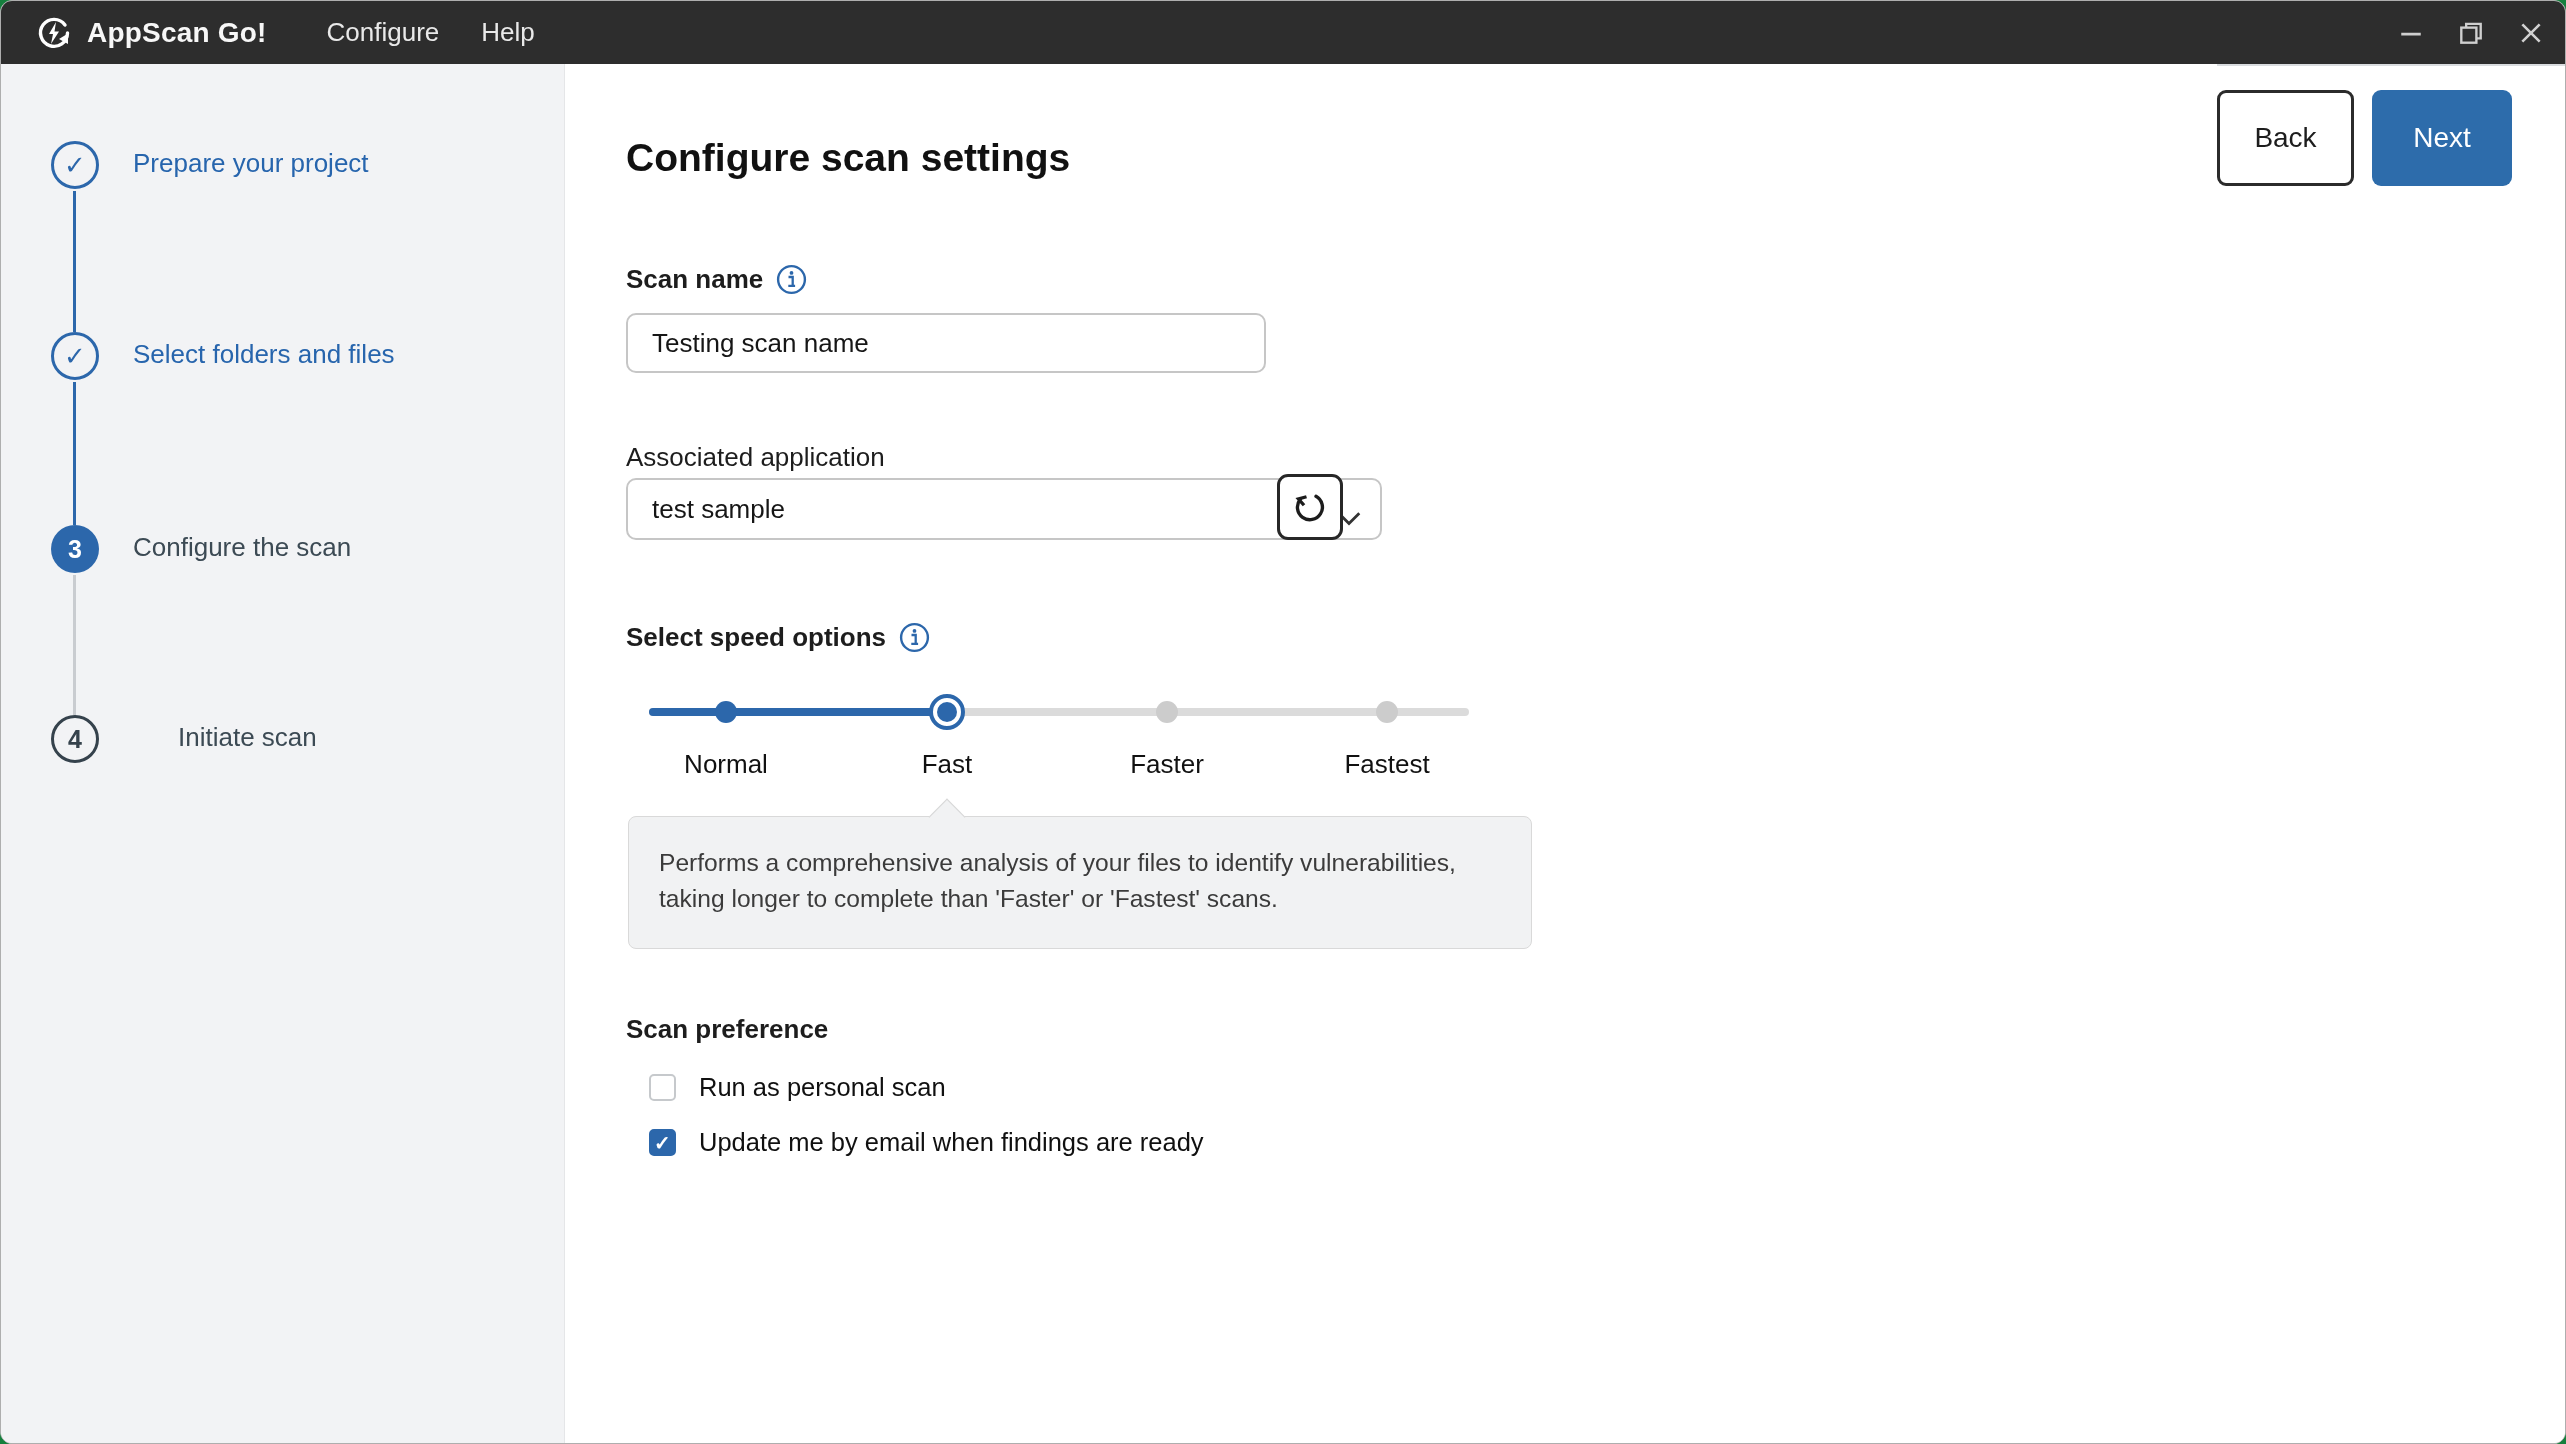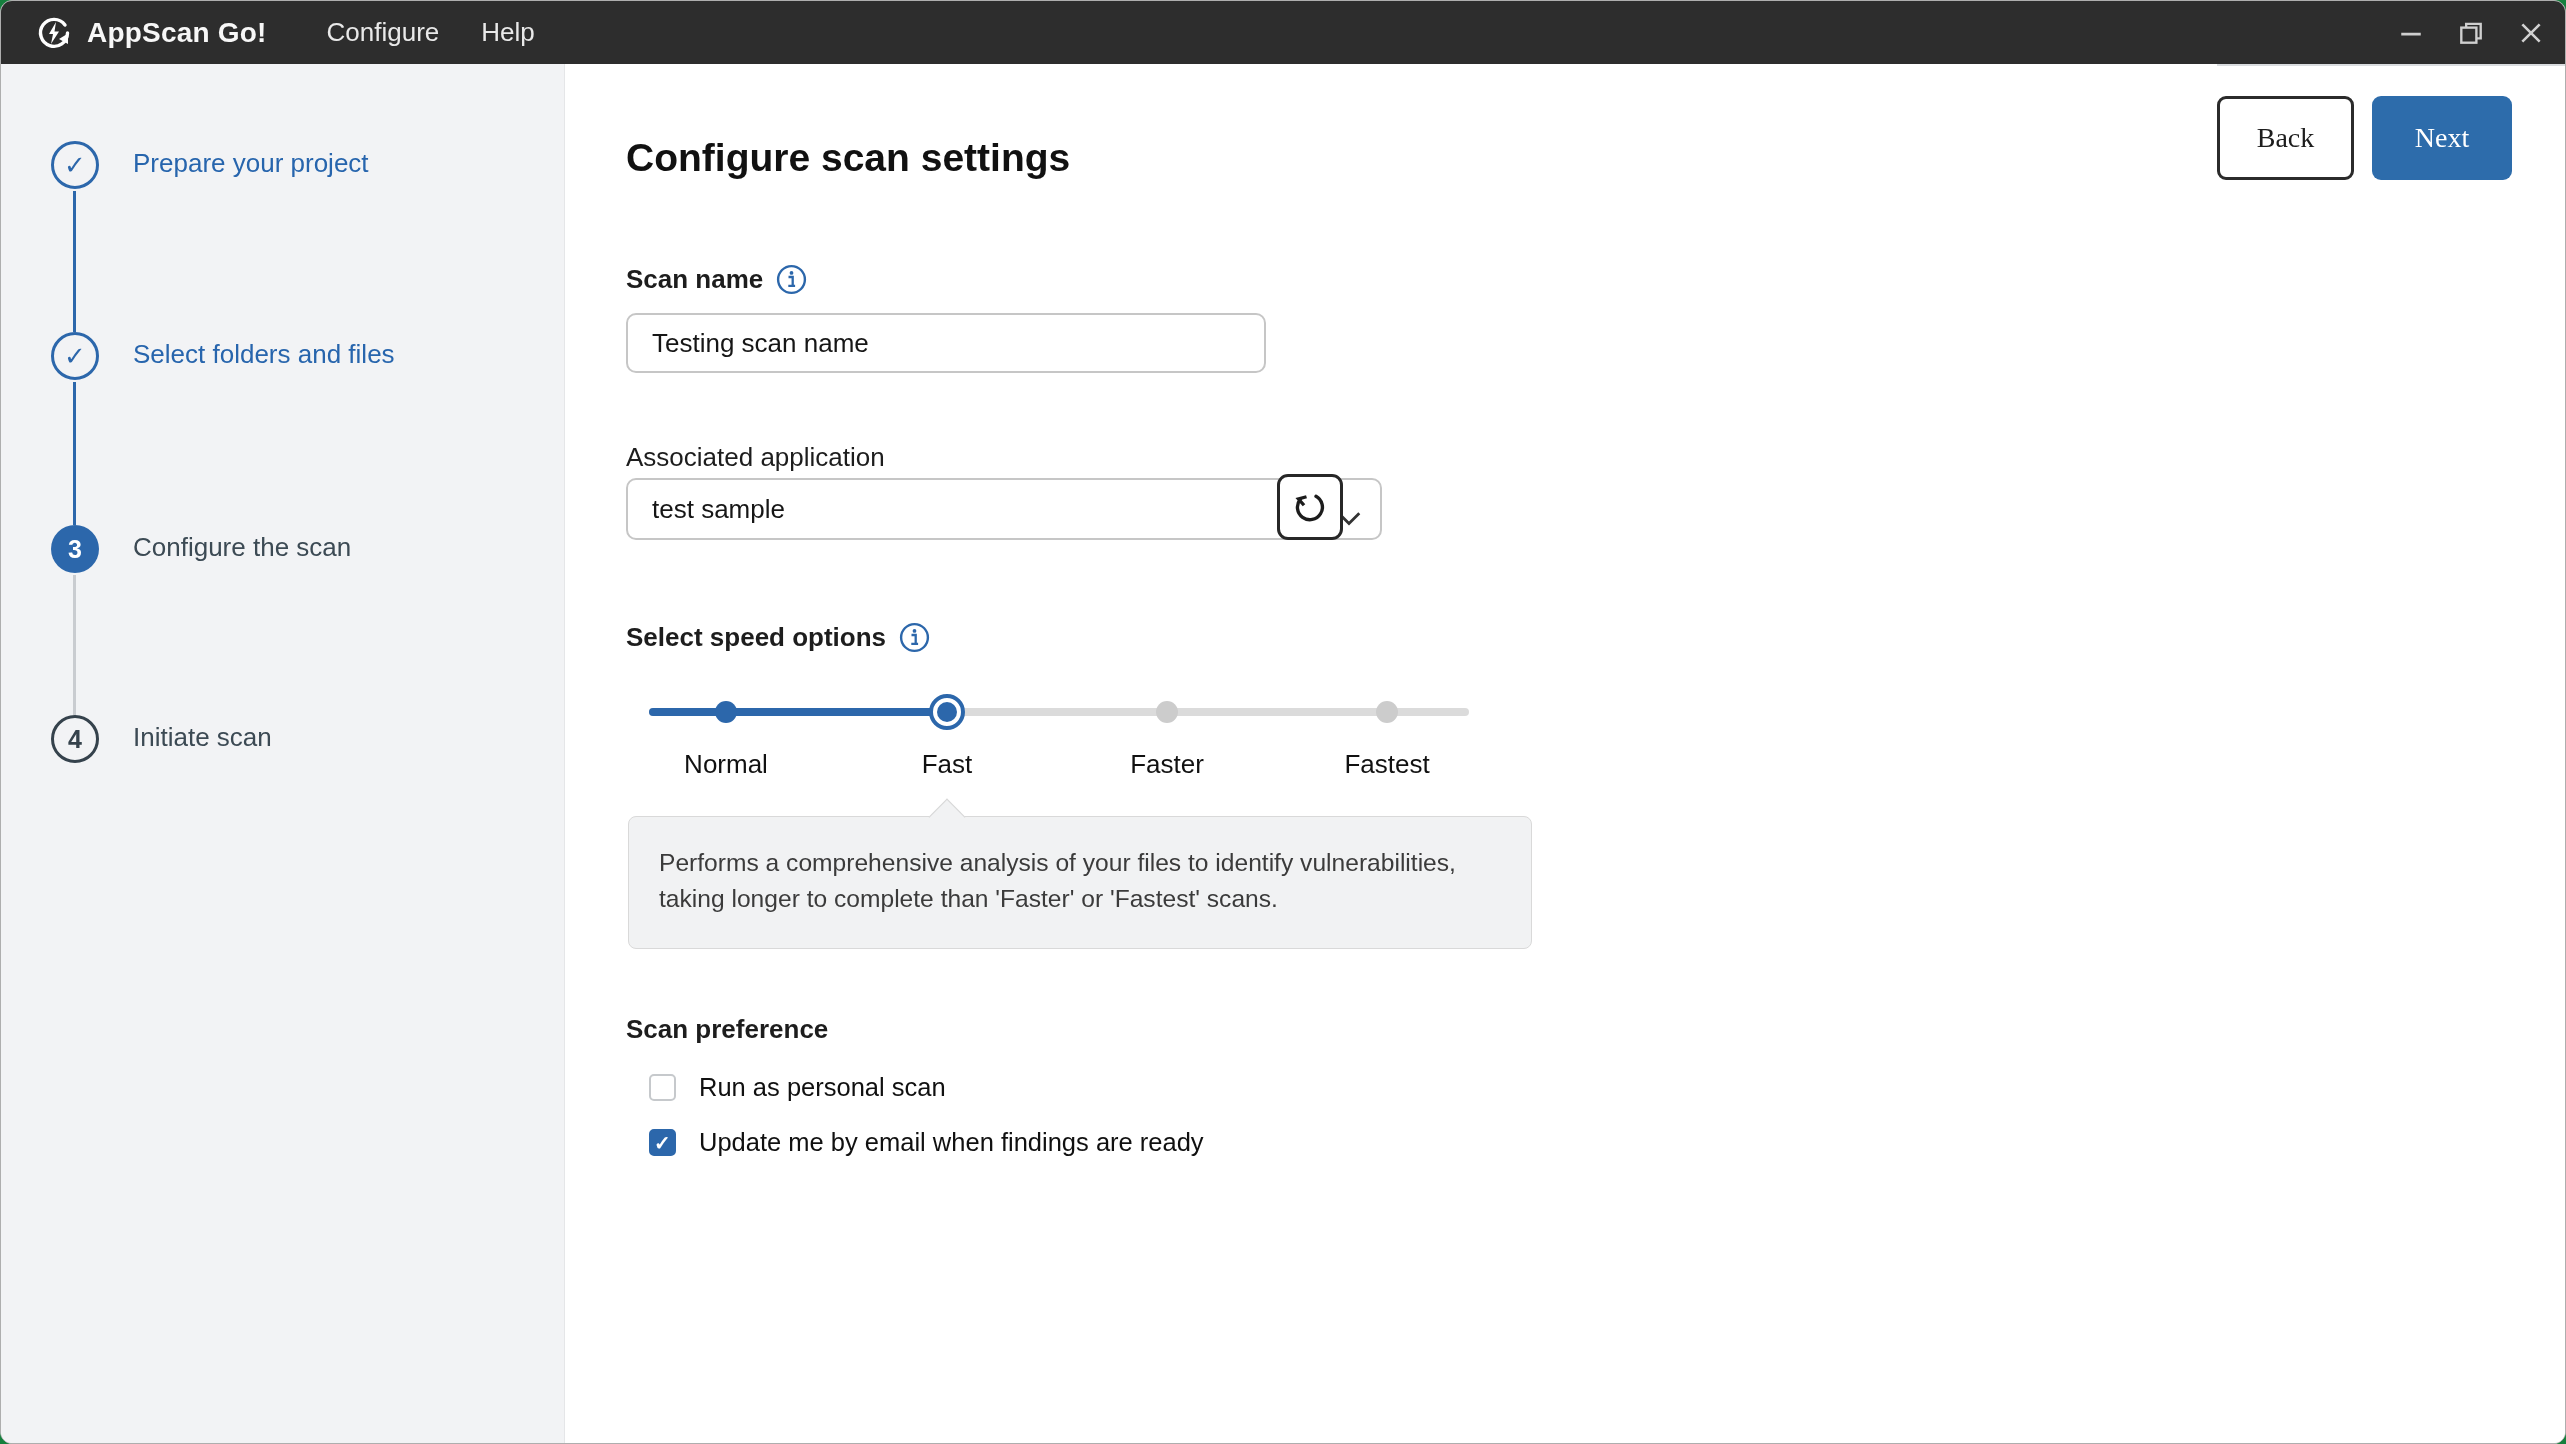--- a/index.html
+++ b/index.html
@@ -74,7 +74,7 @@
   .cb-label { font-size:25.5px; color:#101010; cursor:pointer; }
 
   
-  .btn { height:84px; border-radius:9px; font-family:Liberation Serif, serif; font-size:28px; display:flex; align-items:center; justify-content:center; cursor:pointer; }
+  .btn { height:96px; border-radius:9px; font-family:Liberation Sans, sans-serif; font-size:28px; display:flex; align-items:center; justify-content:center; cursor:pointer; }
   .btn-back { width:137px; background:#ffffff; border:3px solid #2b2b2b; color:#1d1d1d; }
   .btn-next { width:140px; background:#2d6cab; border:none; color:#ffffff; }
 </style>

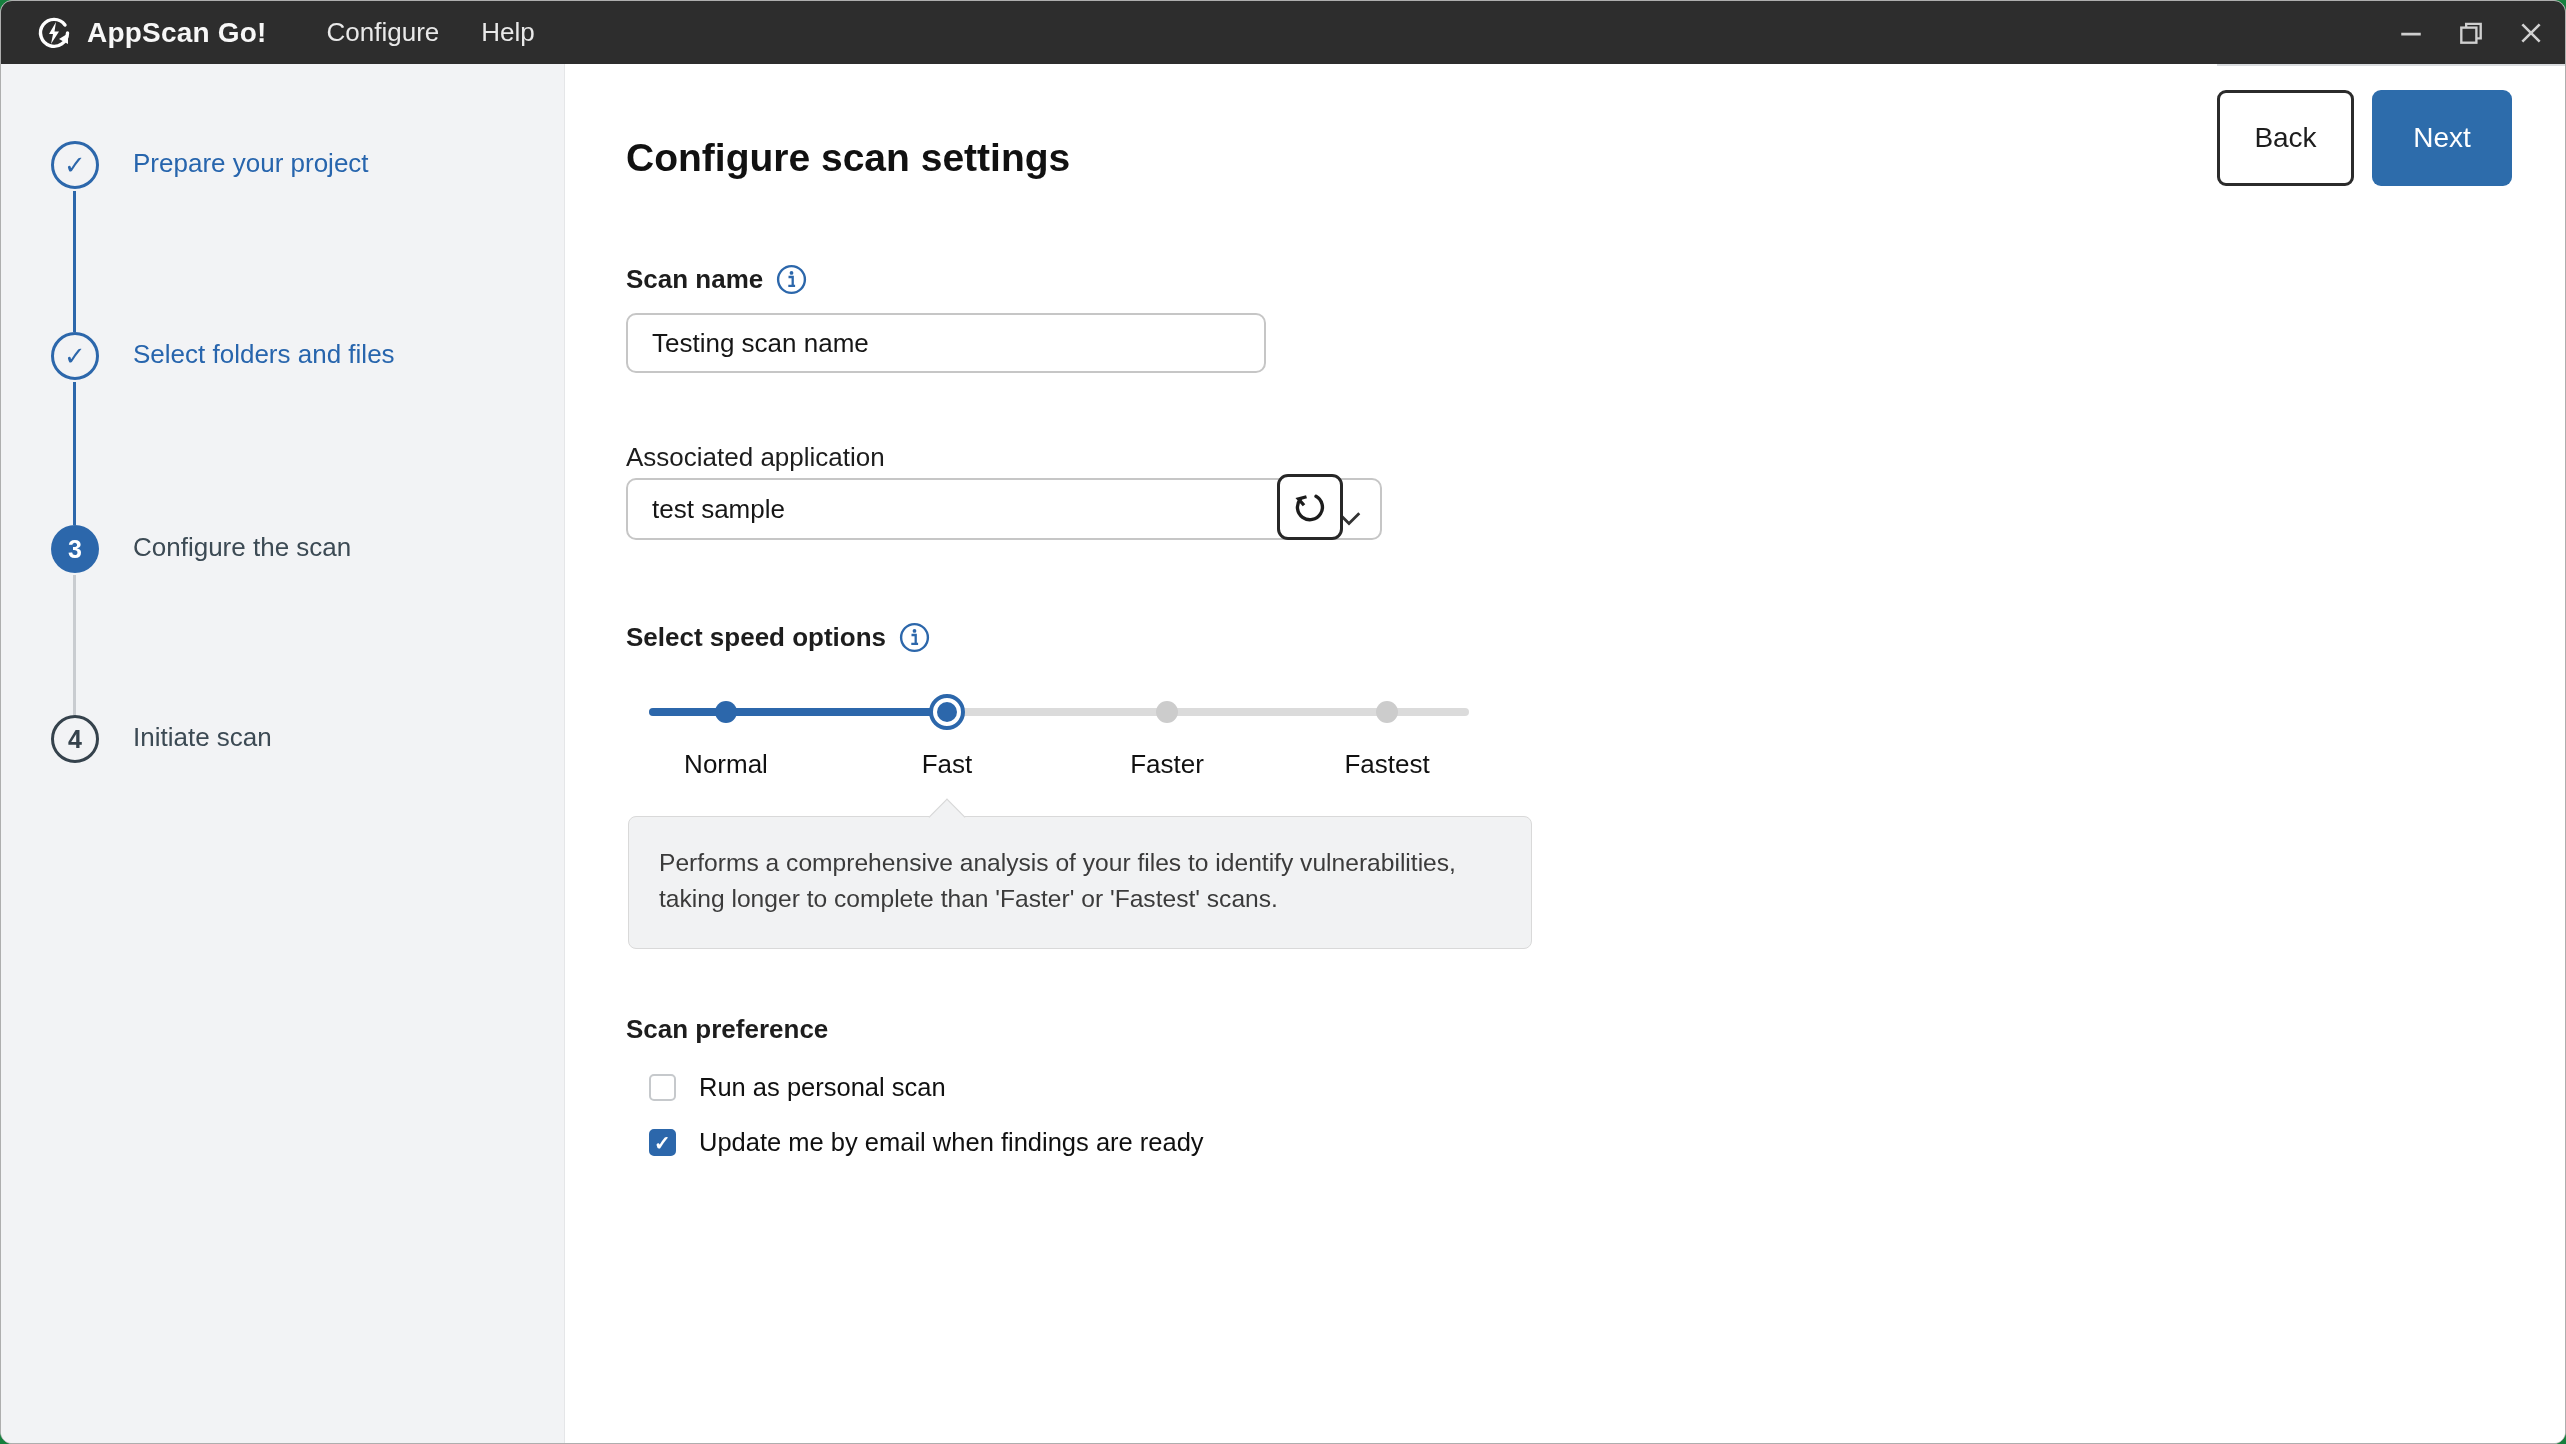--- a/index.html
+++ b/index.html
@@ -151,7 +151,7 @@
 
             <span class="num">4</span>
           </span>
-          <span class="step-label" style="top:658px;">Initiate scan</span>
+          <span class="step-label" style="top:658px;margin-left:45px;">Initiate scan</span>
         </div>
       </aside>
 

